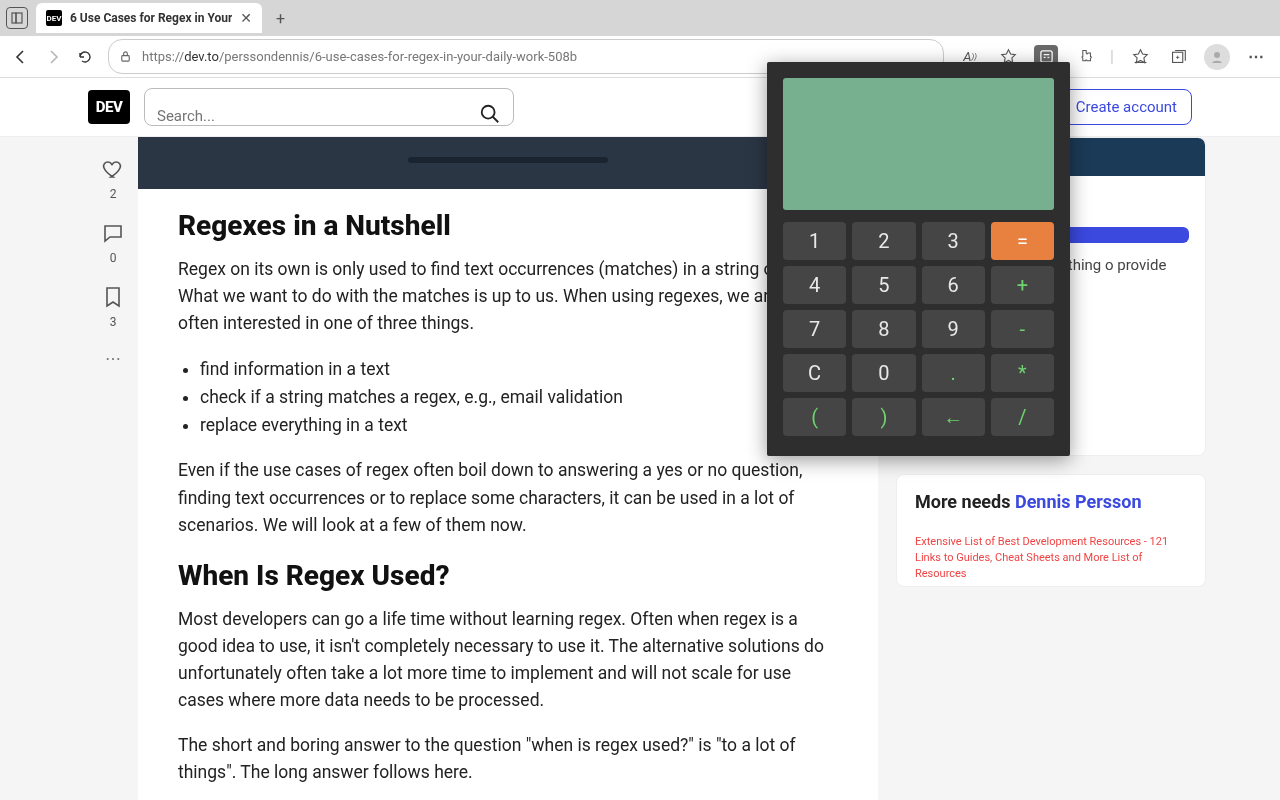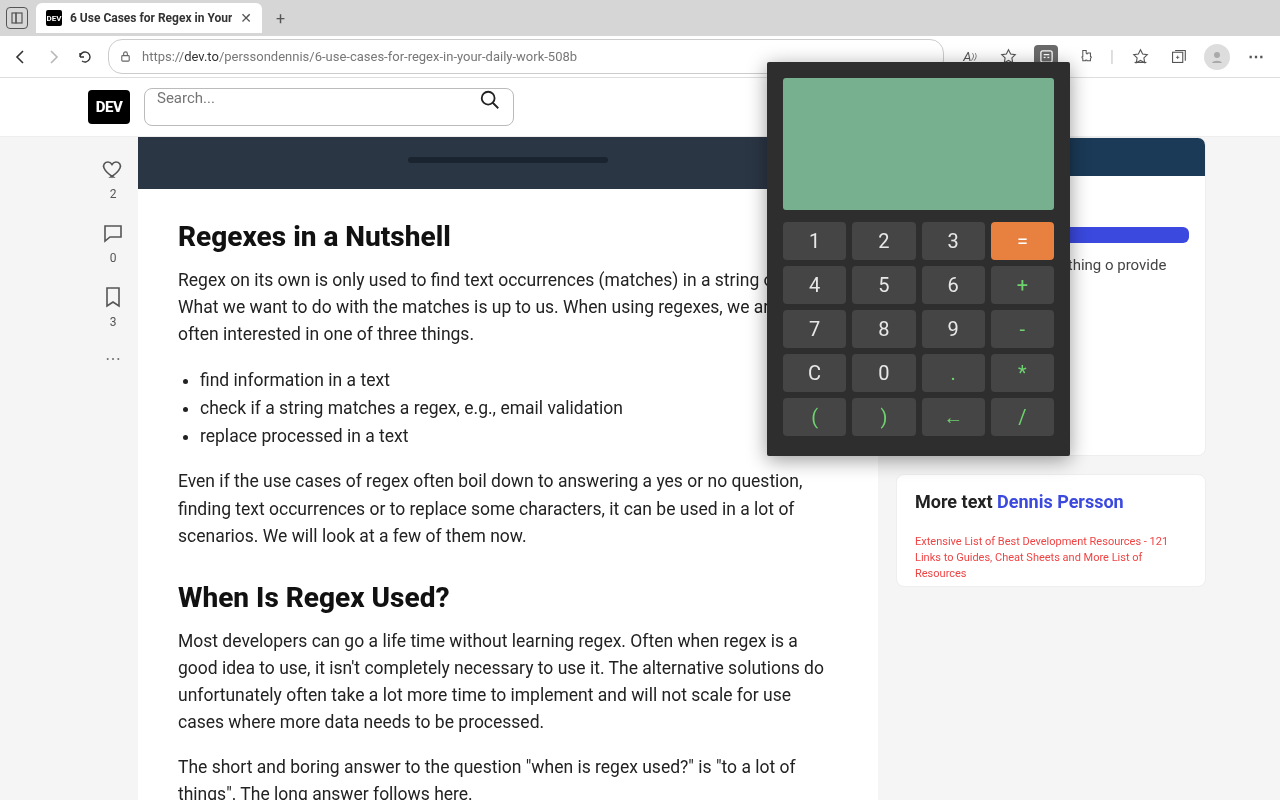--- a/index.html
+++ b/index.html
@@ -29,7 +29,7 @@
   .page { background:#f5f5f5; height:722px; position:relative; }
   .header-bar { display:flex; align-items:center; gap:14px; padding:10px 88px; background:#fff; border-bottom:1px solid #eee; }
   .dev-logo { width:42px; height:34px; background:#000; color:#fff; font-weight:800; font-size:15px; display:flex; align-items:center; justify-content:center; border-radius:4px; letter-spacing:-0.5px; }
-  .search-box { flex:0 0 370px; display:flex; align-items:flex-start; border:1px solid #bbb; border-radius:8px; height:38px; padding:0 12px; }
+  .search-box { flex:0 0 370px; display:flex; align-items:flex-end; border:1px solid #bbb; border-radius:8px; height:38px; padding:0 12px; }
   .search-box input { border:none; outline:none; font-size:15px; flex:1; background:transparent; }
   .search-icon { font-size:18px; }
   .header-spacer { flex:1; }

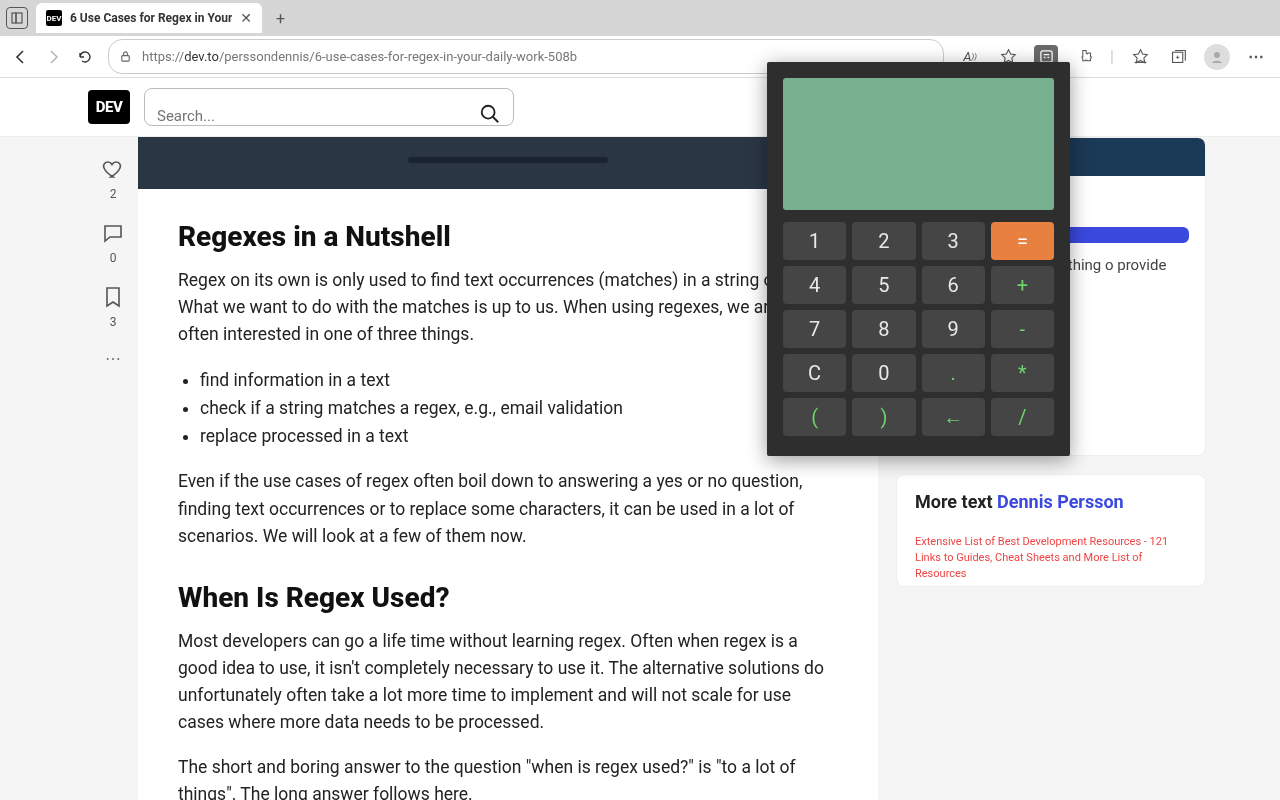--- a/index.html
+++ b/index.html
@@ -181,6 +181,7 @@
       </span>
     </div>
     <div class="header-spacer"></div>
+    <button class="create-btn">Create account</button>
   </div>
 
   <div class="content-wrap">

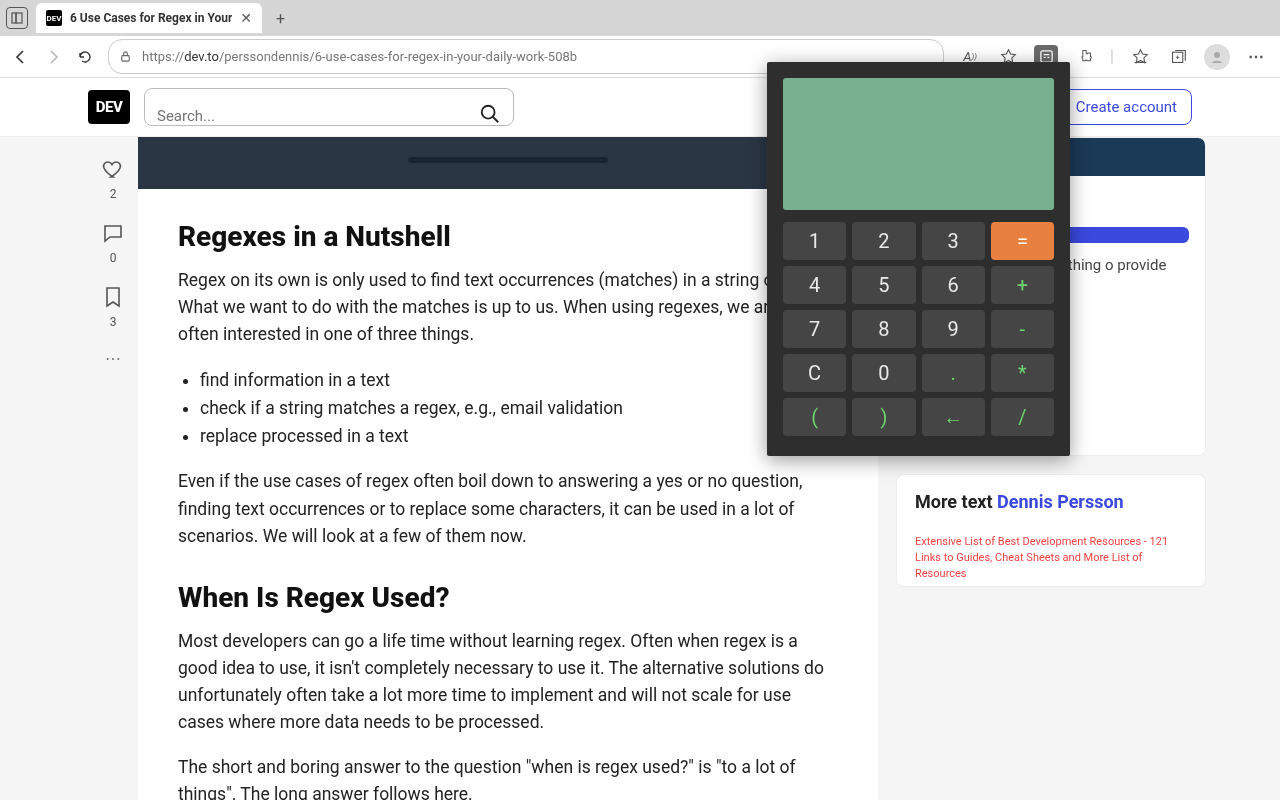--- a/index.html
+++ b/index.html
@@ -47,7 +47,7 @@
   .hero { height:52px; background:#2b3645; margin:0 -40px 20px; position:relative; }
   .hero::after { content:""; position:absolute; left:50%; top:20px; width:200px; height:6px; background:#1a2430; border-radius:3px; transform:translateX(-50%); }
   .tagline { font-style:italic; font-size:17px; color:#222; margin:26px 0 28px; }
-  h2 { font-size:28px; font-weight:800; margin:31px 0 14px; color:#111; }
+  h2 { font-size:28px; font-weight:800; margin:20px 0 14px; color:#111; }
   .article p { font-size:17.5px; line-height:1.55; color:#222; margin-bottom:18px; }
   .article ul { margin:16px 0 18px 22px; }
   .article li { font-size:17.5px; line-height:1.6; color:#222; }

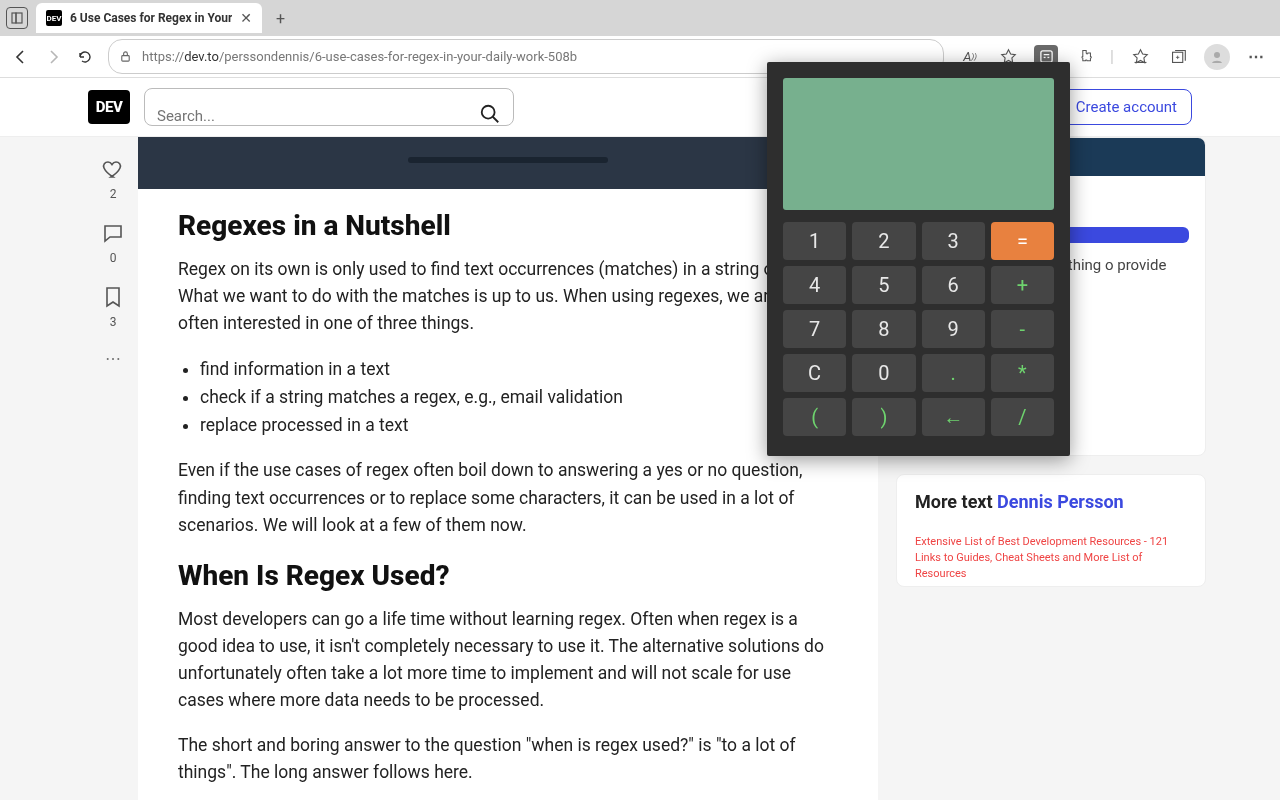--- a/index.html
+++ b/index.html
@@ -221,7 +221,7 @@
       <ul>
         <li>find information in a text</li>
         <li>check if a string matches a regex, e.g., email validation</li>
-        <li>replace processed in a text</li>
+        <li>replace everything in a text</li>
       </ul>
       <p>Even if the use cases of regex often boil down to answering a yes or no question, finding text occurrences or to replace some characters, it can be used in a lot of scenarios. We will look at a few of them now.</p>
       <h2>When Is Regex Used?</h2>

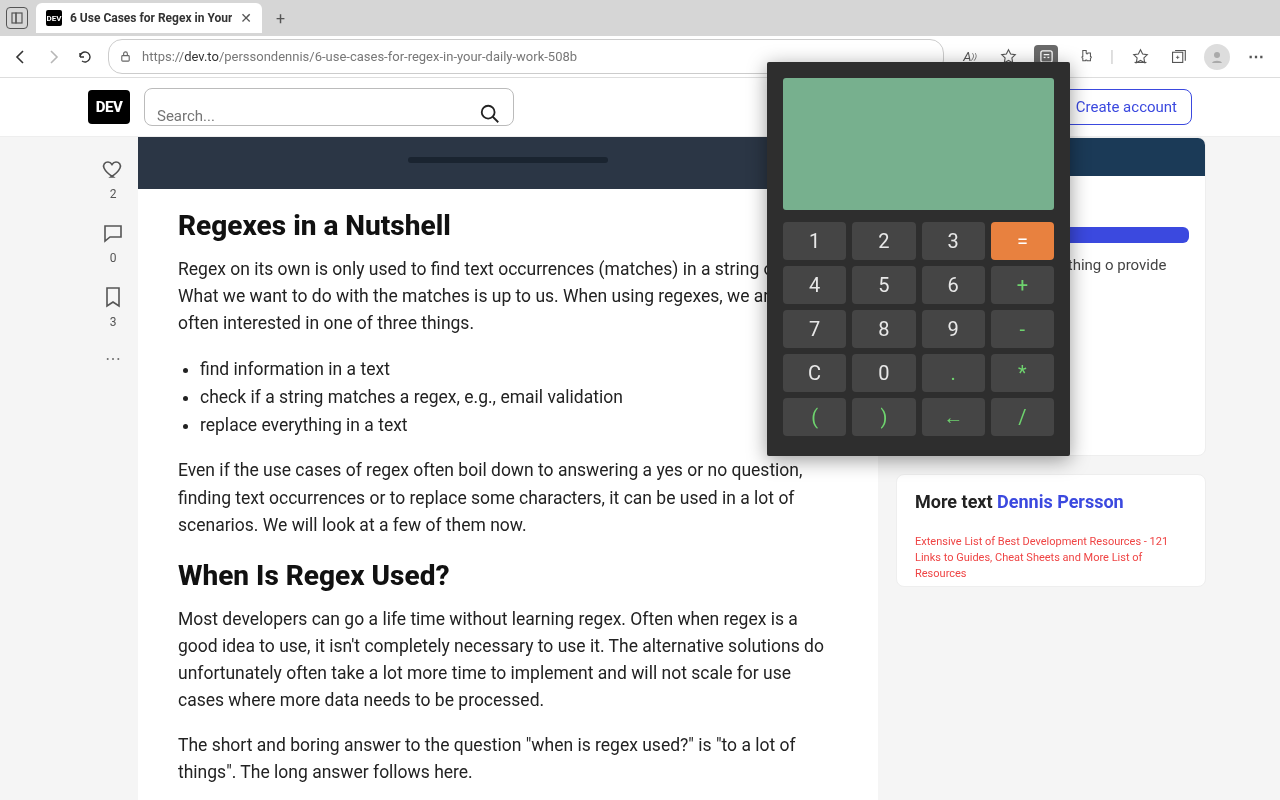--- a/index.html
+++ b/index.html
@@ -246,7 +246,7 @@
       <div class="sb-card nopad">
         <div style="padding:16px 18px 8px">
           <span class="more-title">
-            <span>More text </span><span class="link">Dennis Persson</span>
+            <span>More needs </span><span class="link">Dennis Persson</span>
           </span>
         </div>
         <a class="more-link">Extensive List of Best Development Resources - 121 Links to Guides, Cheat Sheets and More List of Resources</a>

